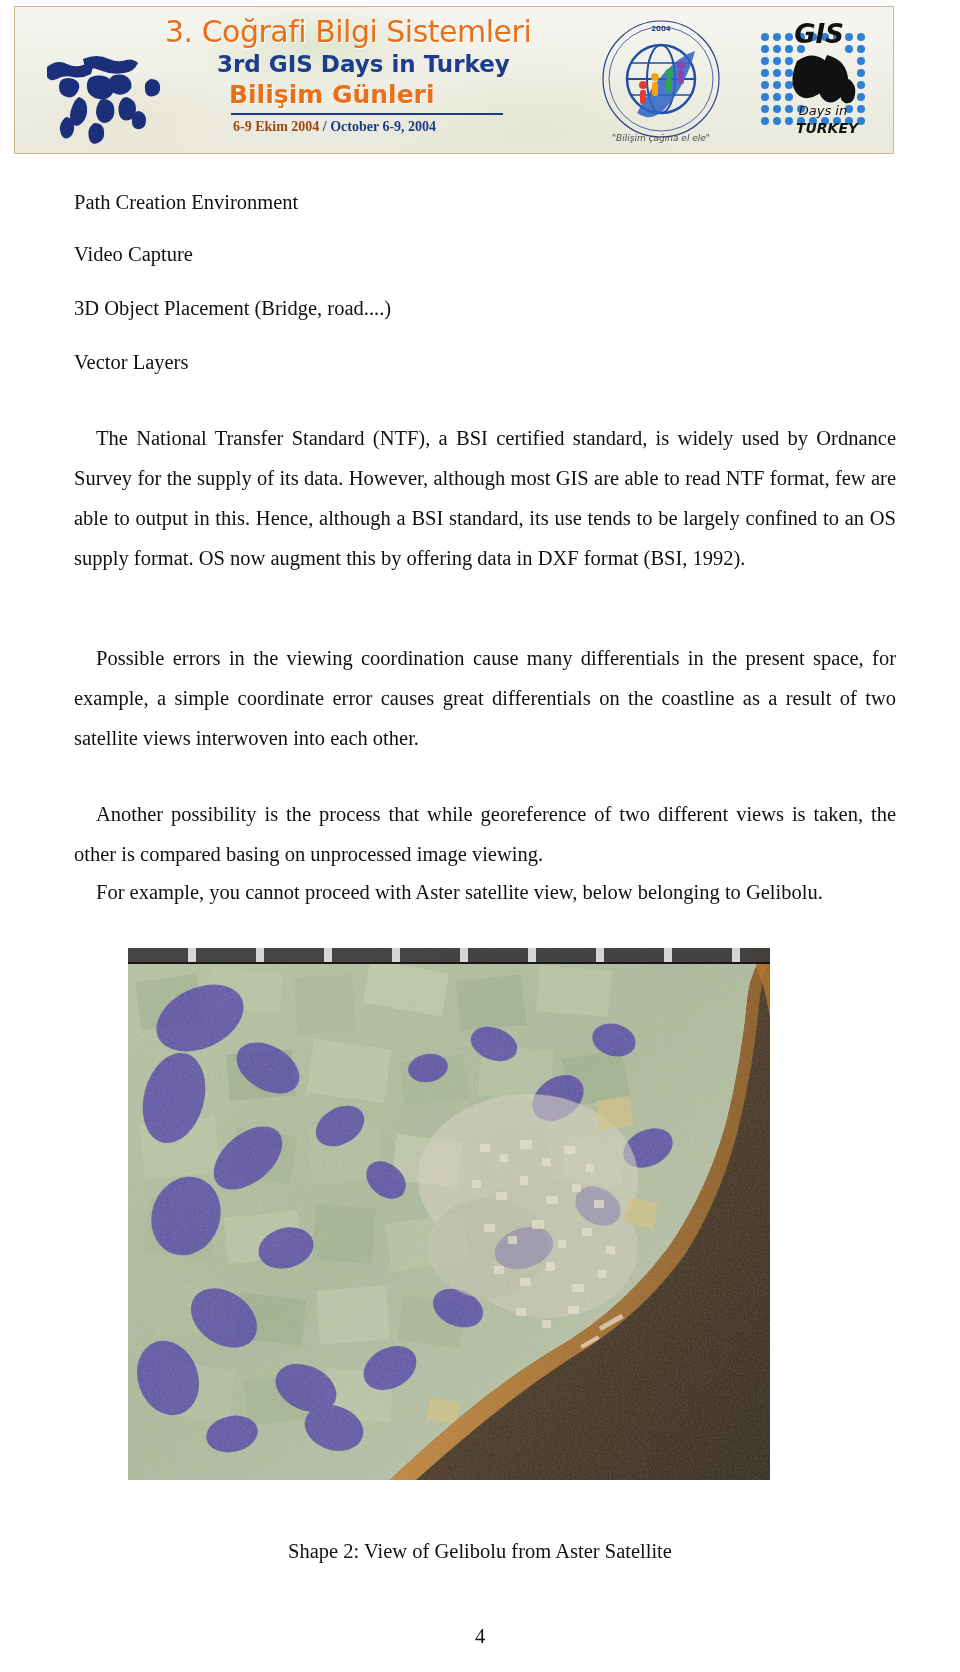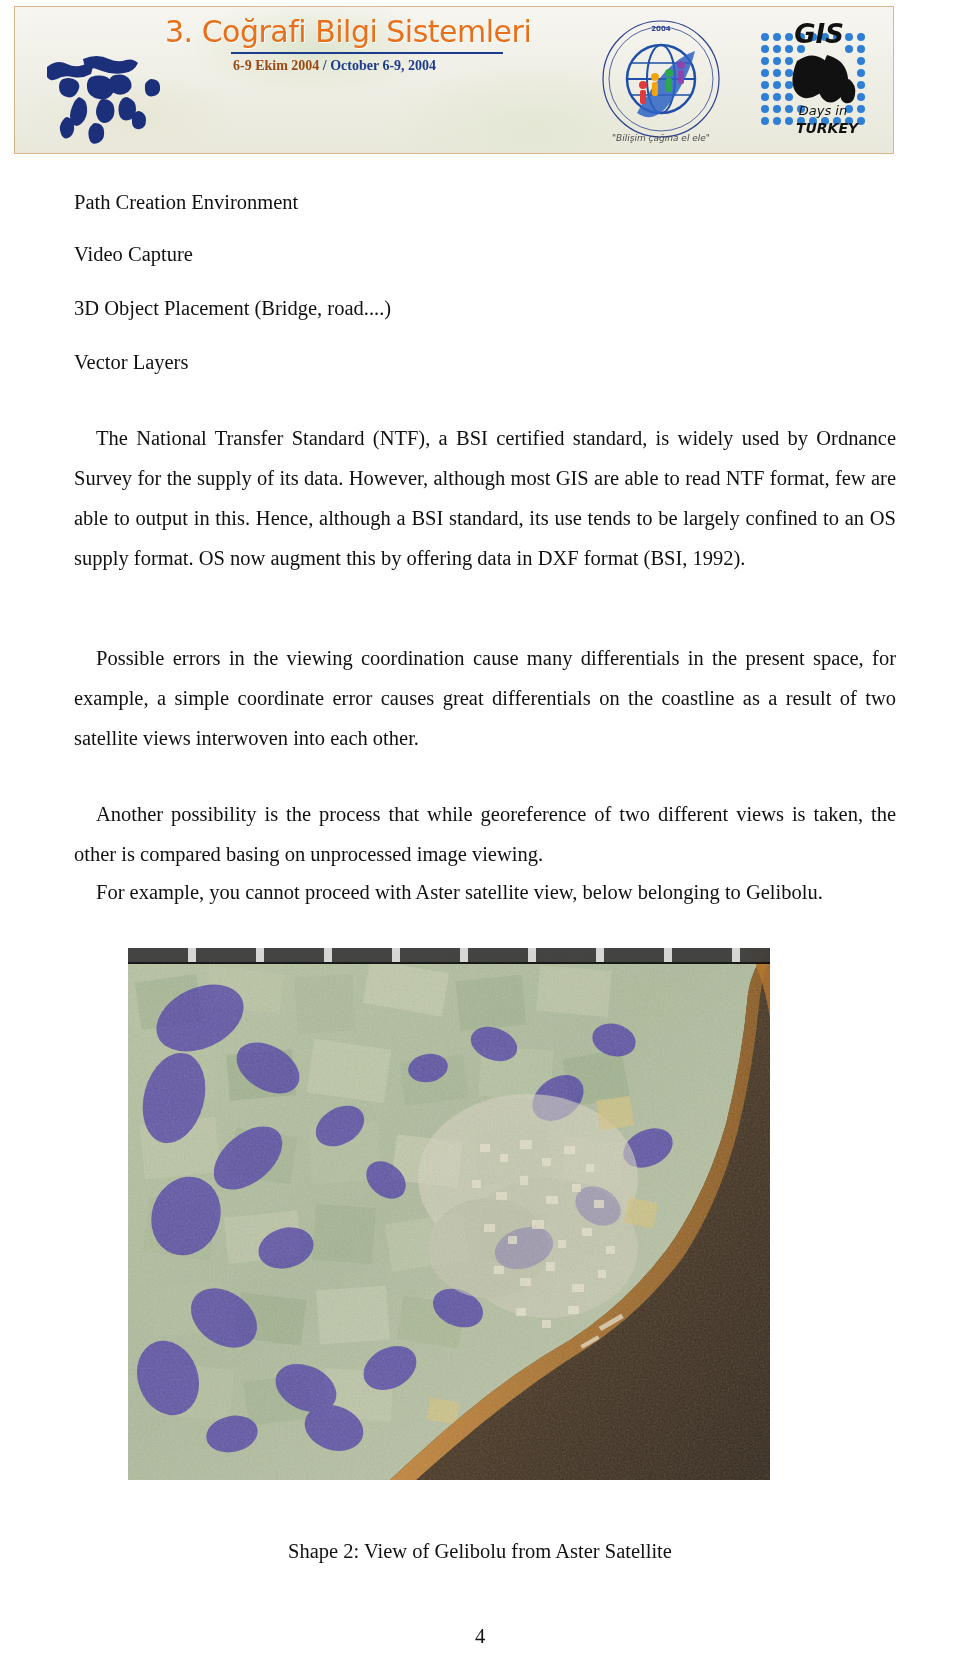--- a/index.html
+++ b/index.html
@@ -215,6 +215,7 @@
 
   <div class="banner-title-wrap">
     <div class="bt1">3. Coğrafi Bilgi Sistemleri</div>
+    <div class="bt2">3rd GIS Days in Turkey</div>
     <div class="bt-rule"></div>
     <div class="bt4"><span class="dateTr">6-9 Ekim 2004</span><span> / </span><span>October 6-9, 2004</span></div>
   </div>

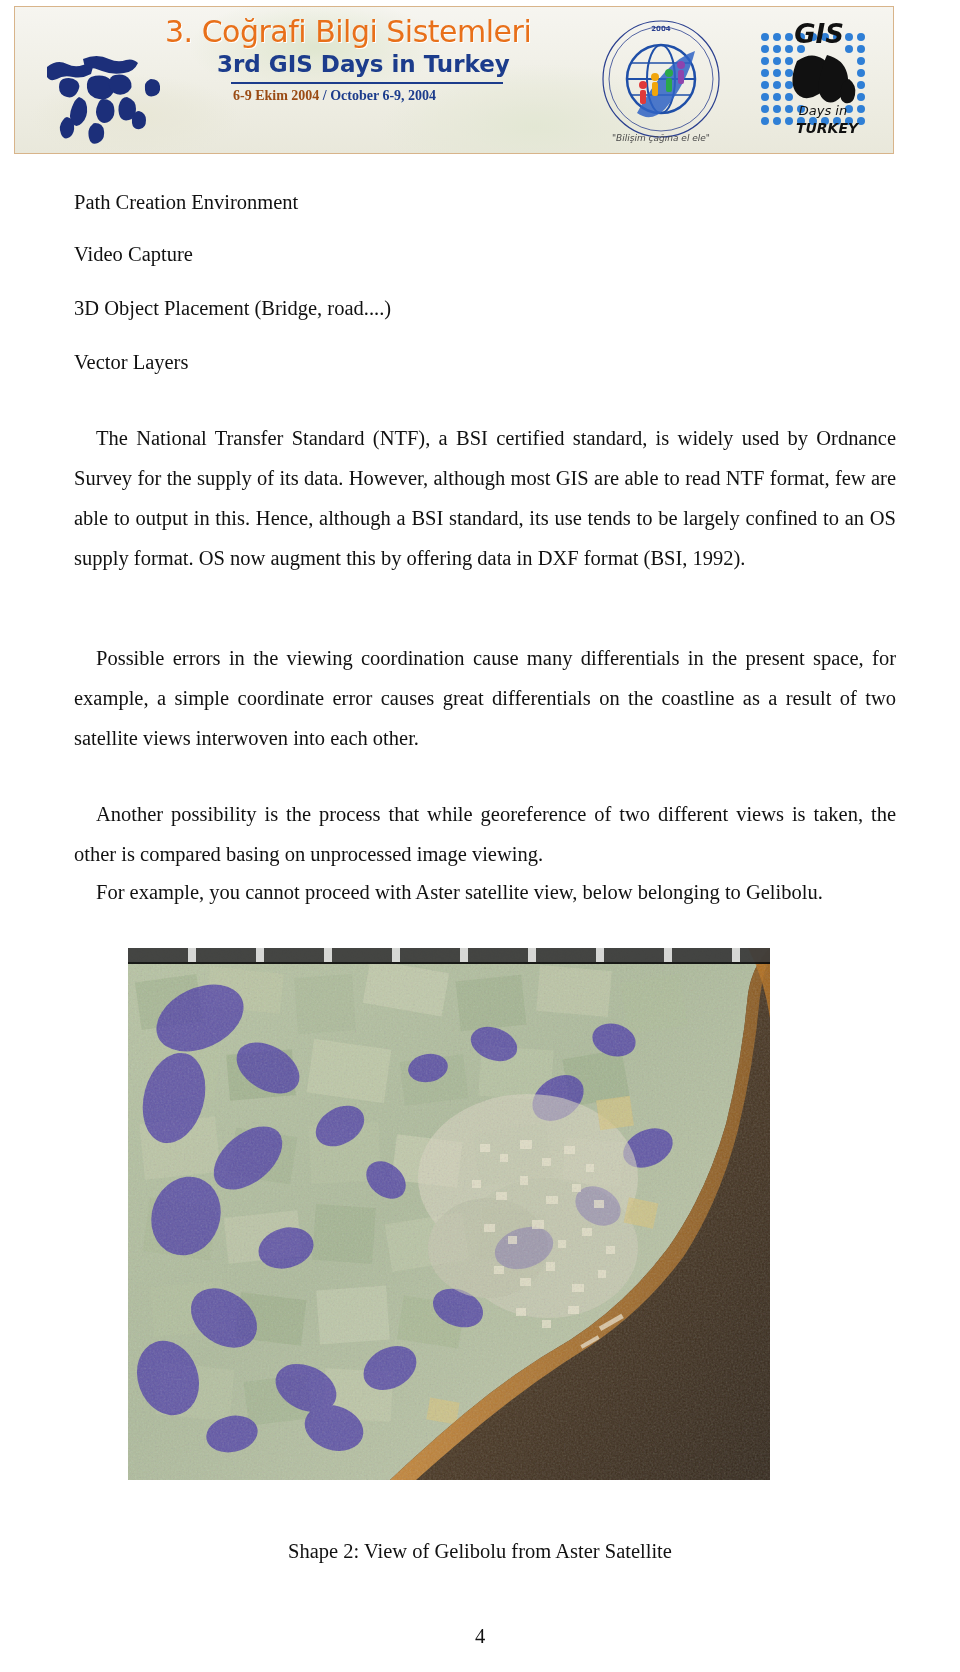--- a/index.html
+++ b/index.html
@@ -216,6 +216,7 @@
   <div class="banner-title-wrap">
     <div class="bt1">3. Coğrafi Bilgi Sistemleri</div>
     <div class="bt2">3rd GIS Days in Turkey</div>
+    <div class="bt3">Bilişim Günleri</div>
     <div class="bt-rule"></div>
     <div class="bt4"><span class="dateTr">6-9 Ekim 2004</span><span> / </span><span>October 6-9, 2004</span></div>
   </div>

